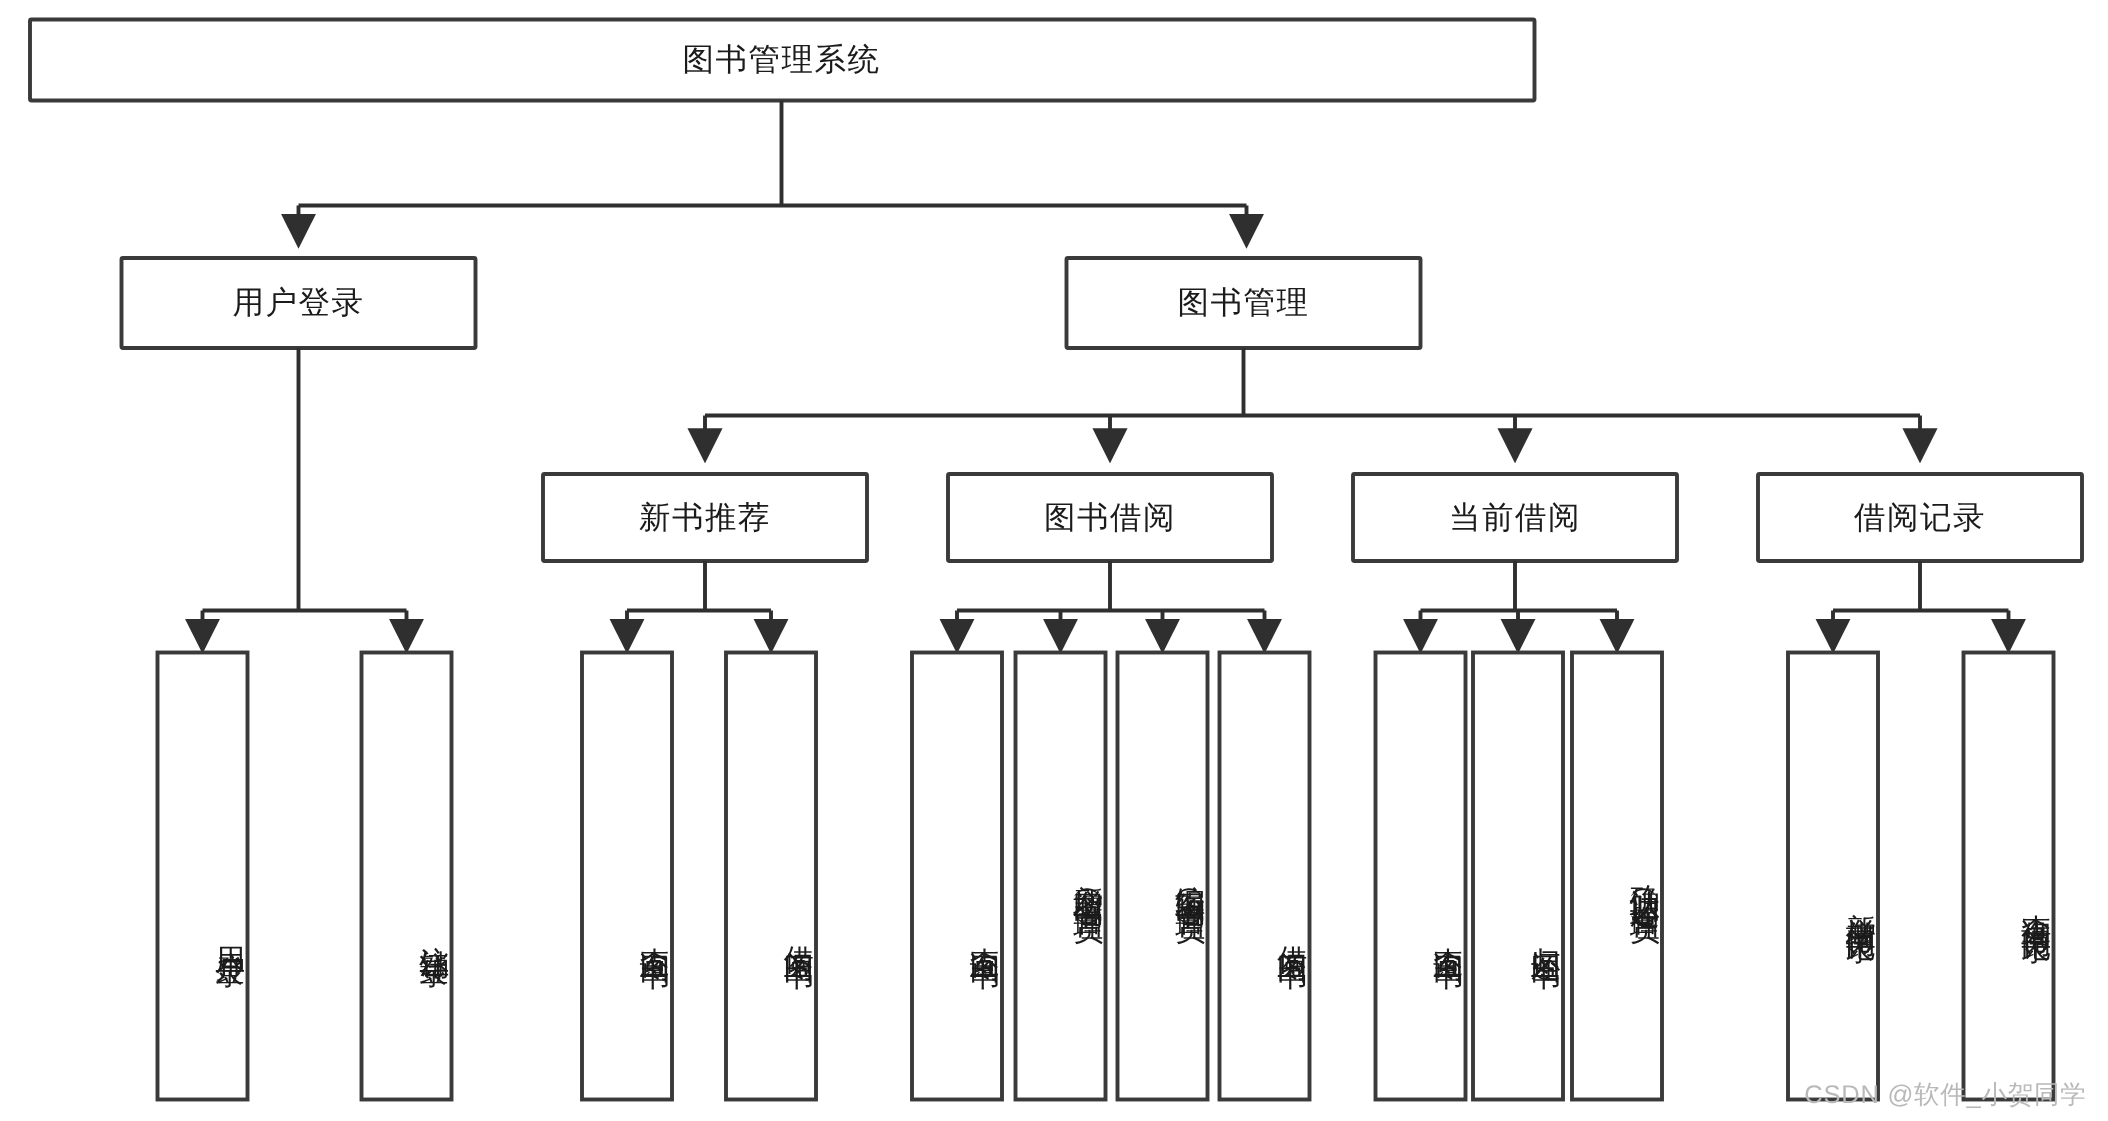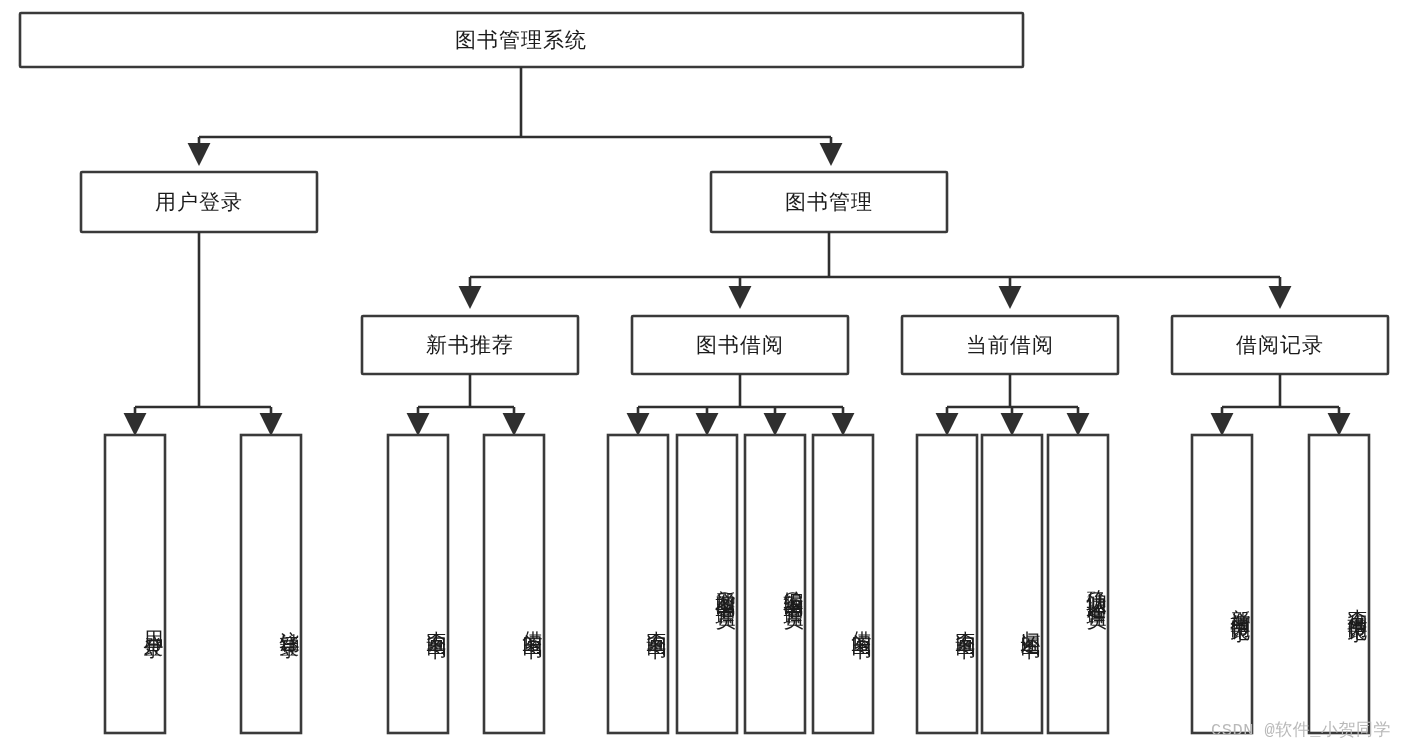--- a/index.html
+++ b/index.html
@@ -69,7 +69,7 @@
     position: absolute;
     right: 14px;
     bottom: 6px;
-    font-family: Liberation Mono, monospace;
+    font-family: Liberation Sans, sans-serif;
     font-size: 17px;
     color: #b9b9b9;
     letter-spacing: 0.5px;

